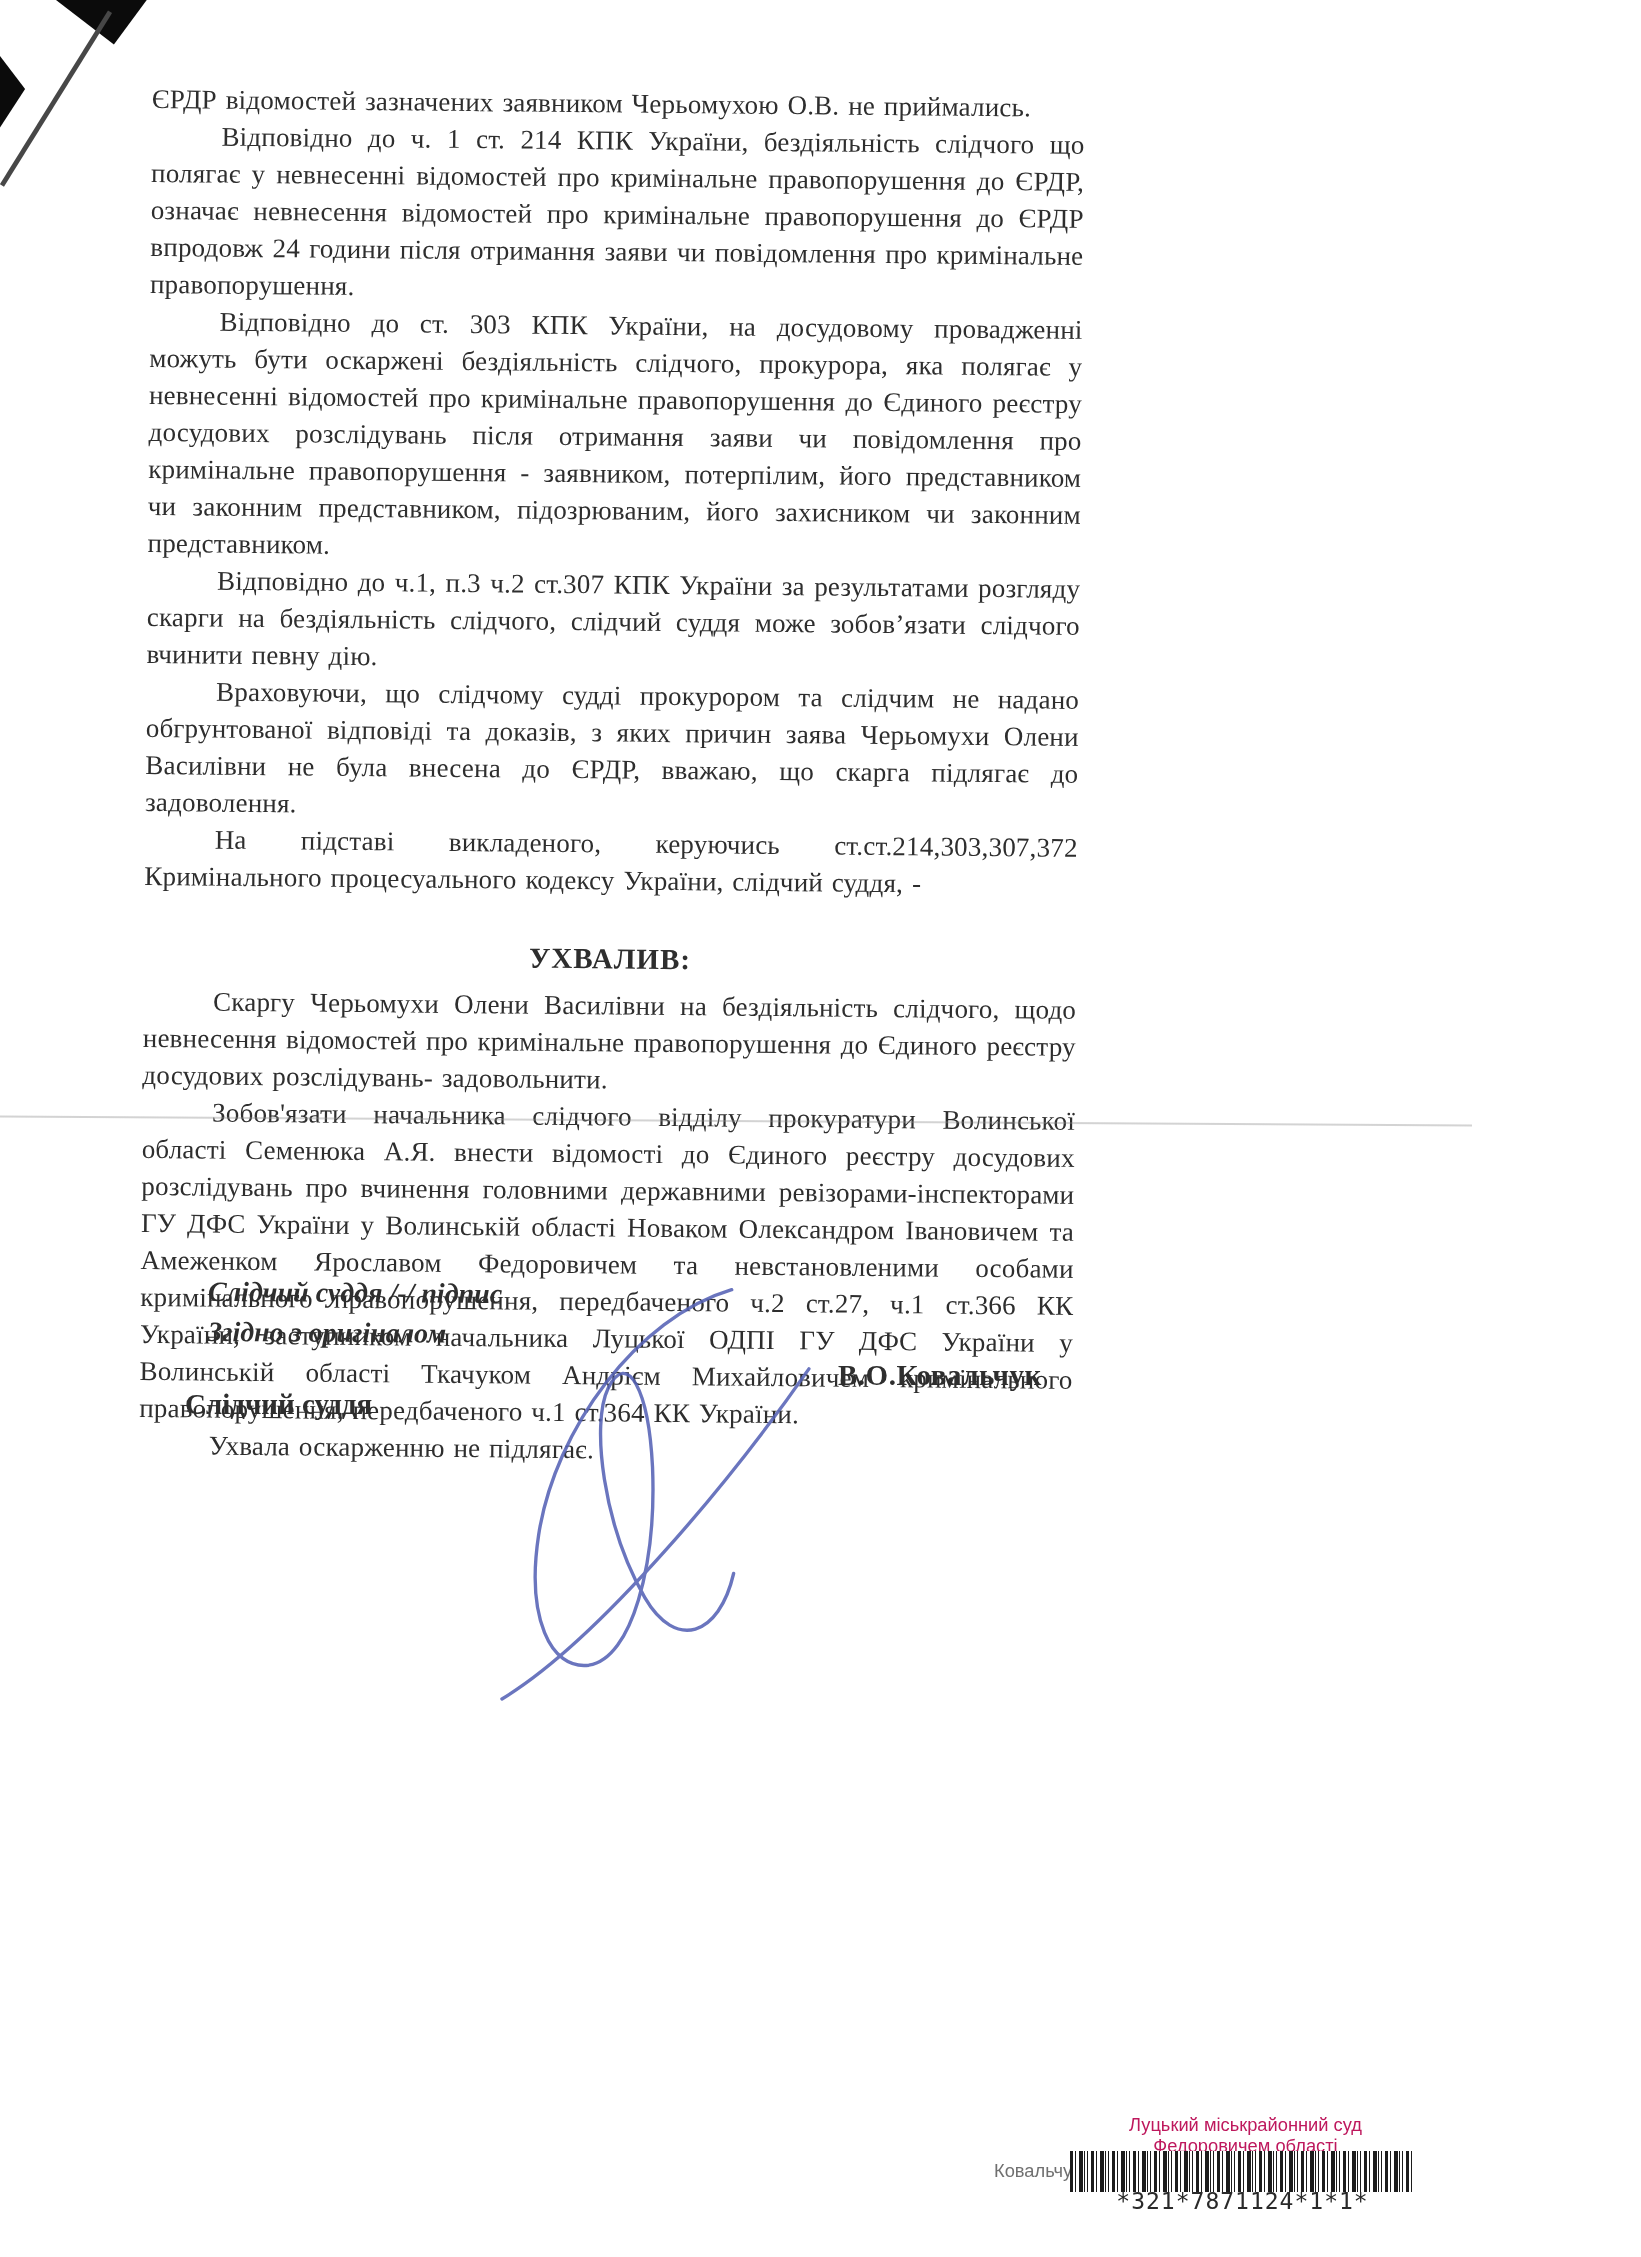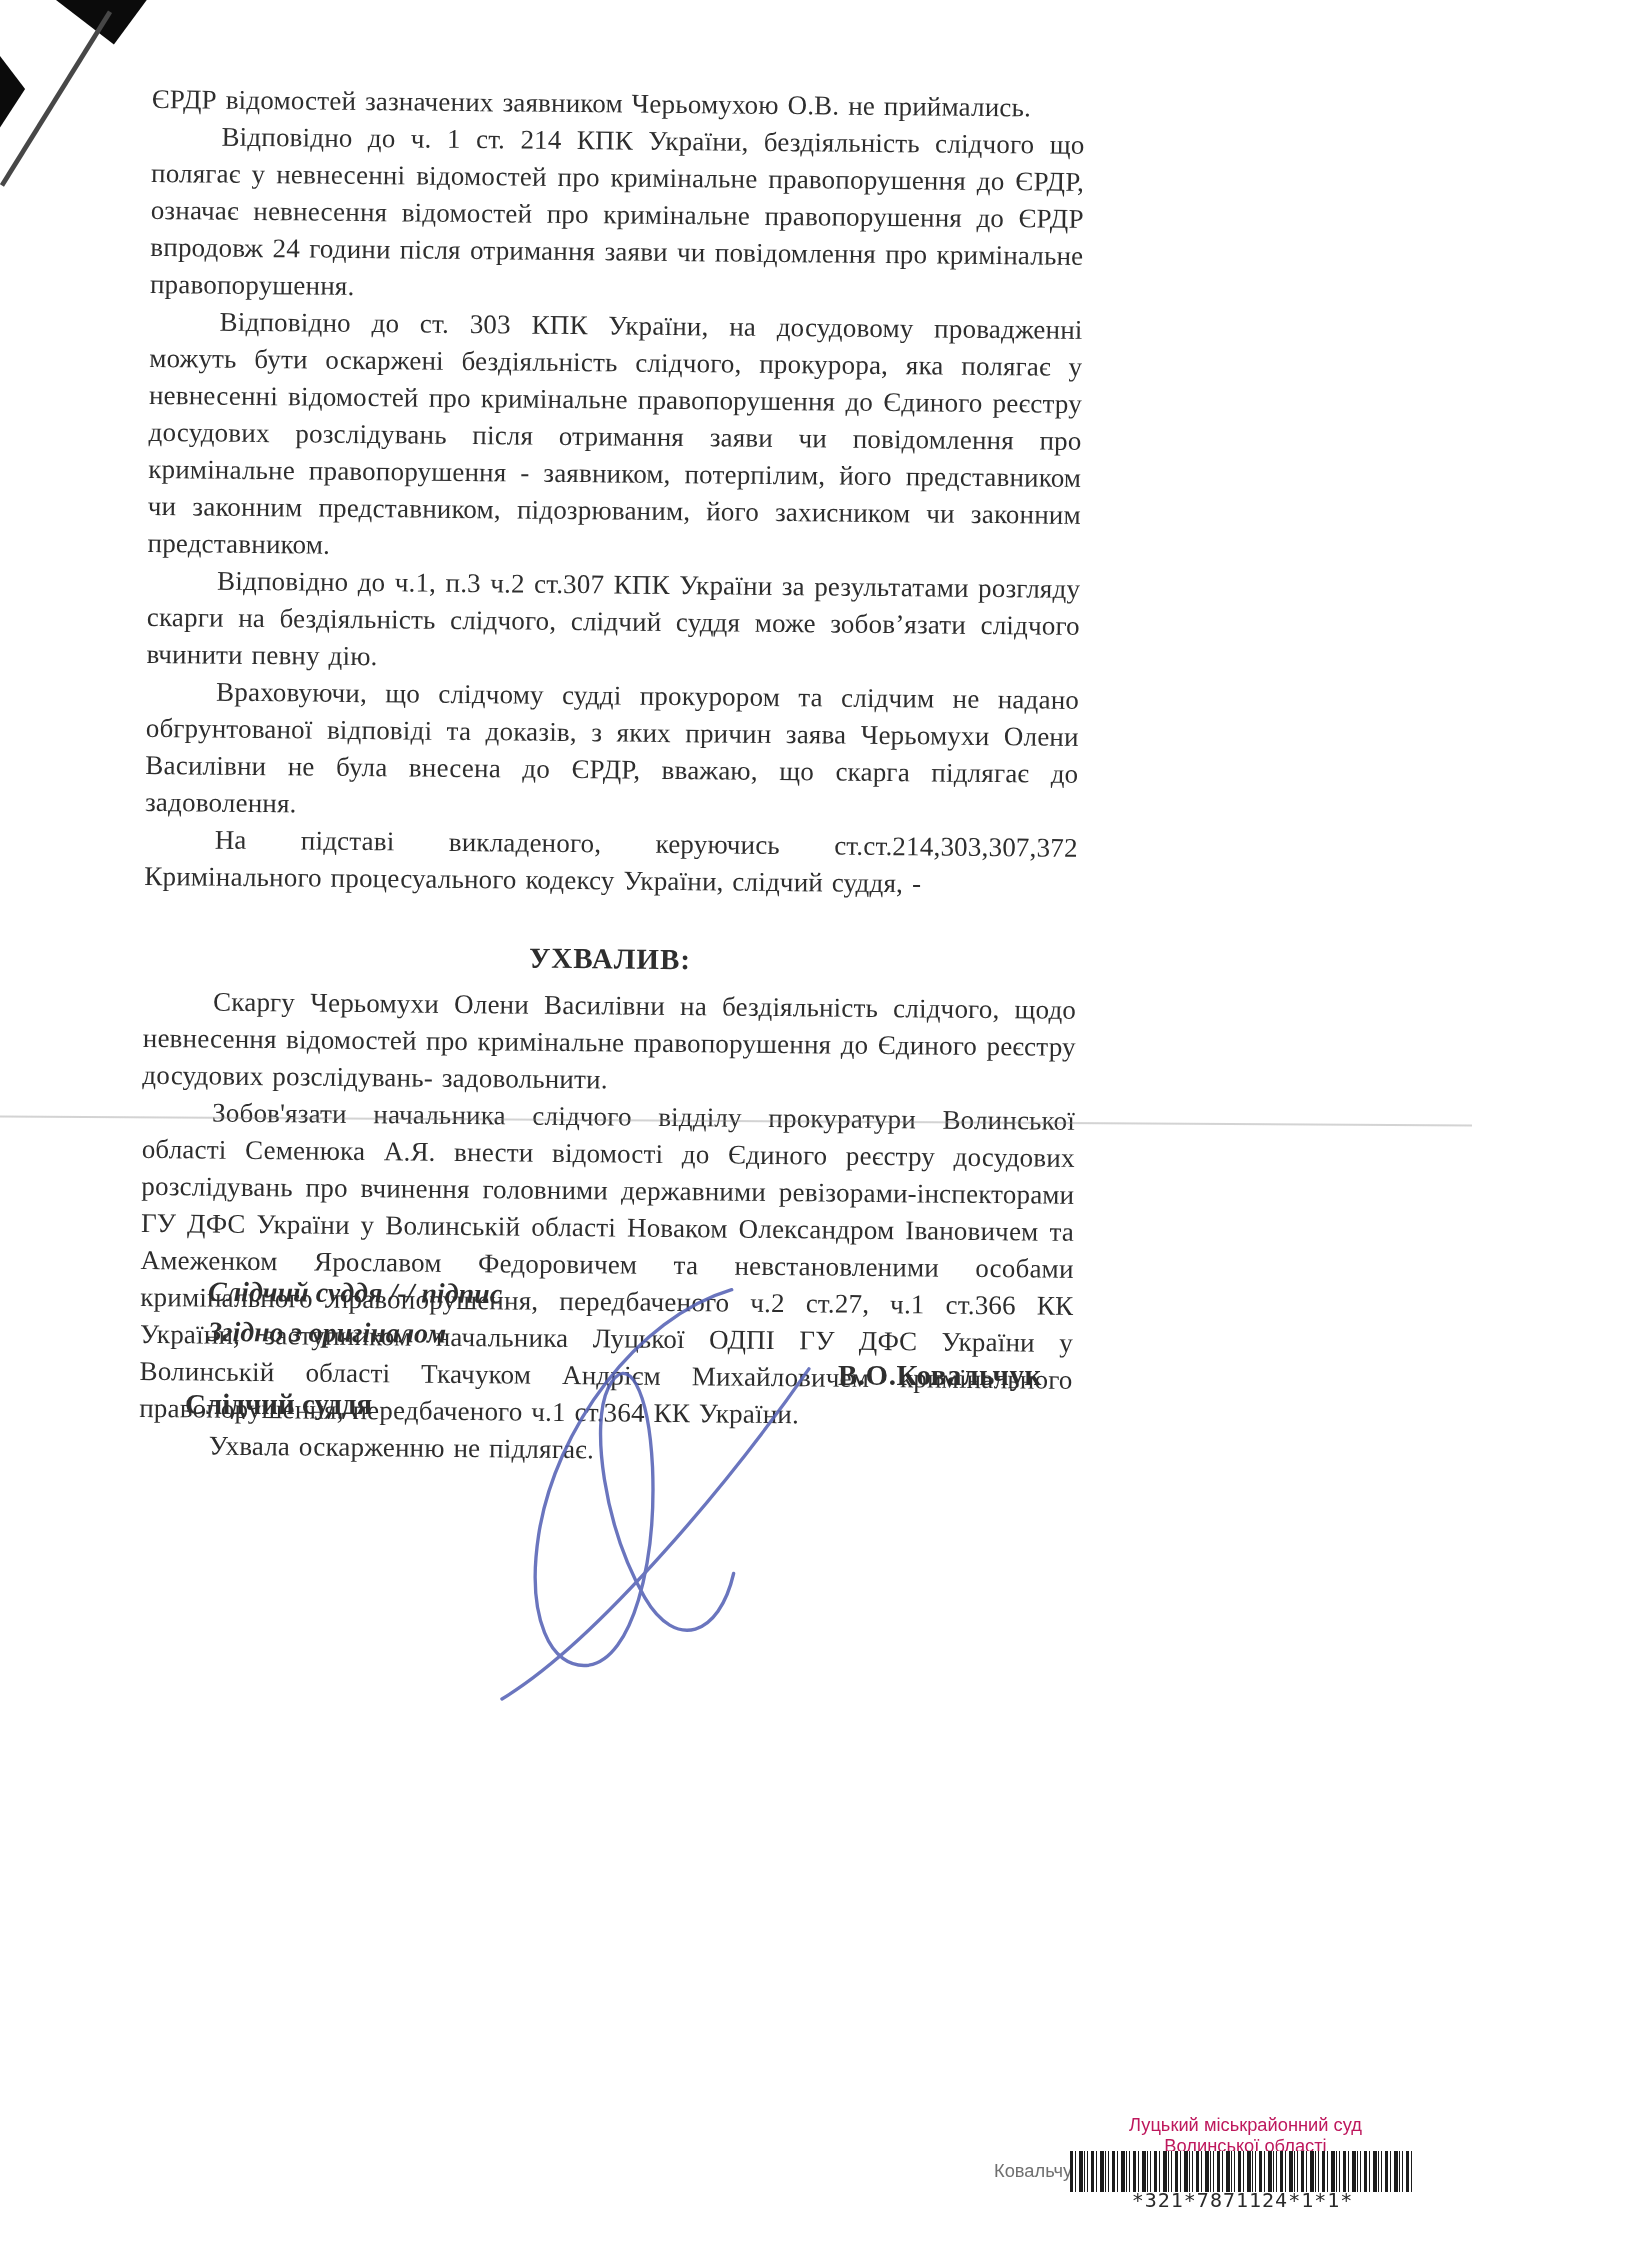--- a/index.html
+++ b/index.html
@@ -140,7 +140,7 @@
 
   <div>
     <div class="stamp-court-line1">Луцький міськрайонний суд</div>
-    <div class="stamp-court-line2">Волинської області</div>
+    <div class="stamp-court-line2">Федоровичем області</div>
     <div class="stamp-clerk">Ковальчук</div>
     <div class="barcode"></div>
     <div class="barcode-value">*321*7871124*1*1*</div>

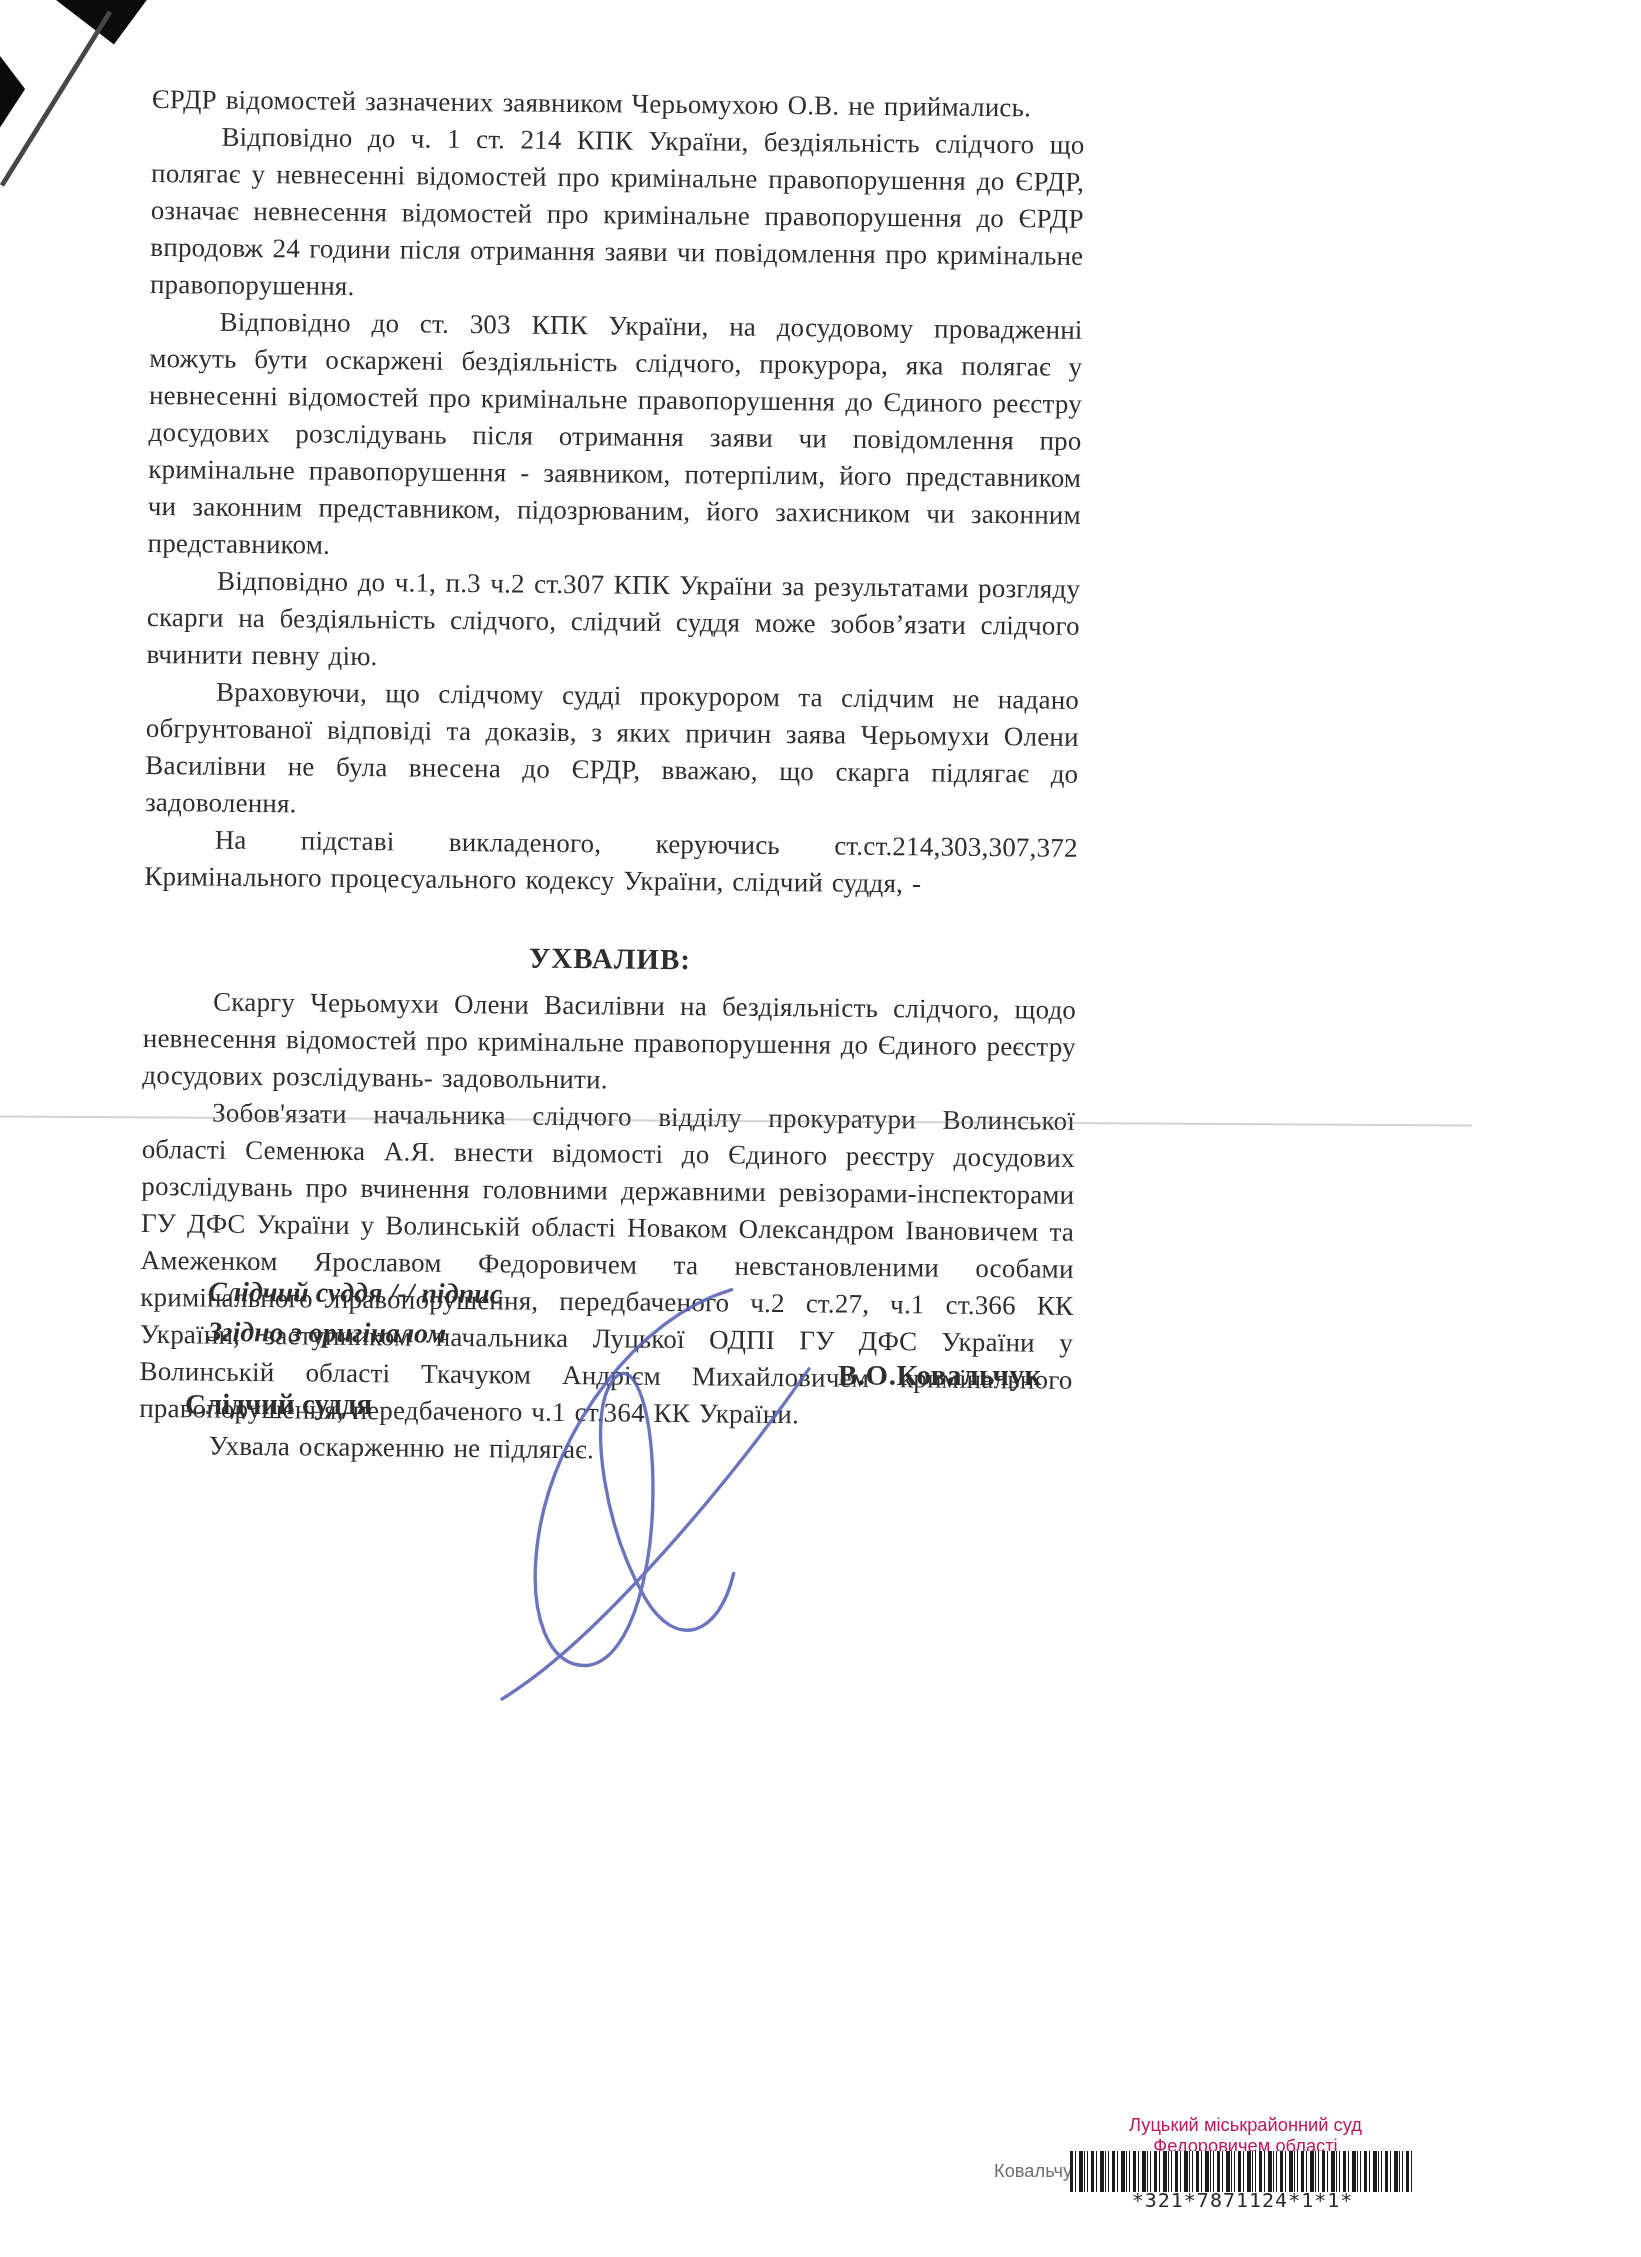--- a/index.html
+++ b/index.html
@@ -94,7 +94,7 @@
     position:absolute; left:1070px; top:2188px;
     width:345px; text-align:center;
     font-family:"DejaVu Sans Mono", monospace;
-    font-size:20px; letter-spacing:1px;
+    font-size:23px; letter-spacing:1px;
     color:#2a2a2a;
   }
 </style>

